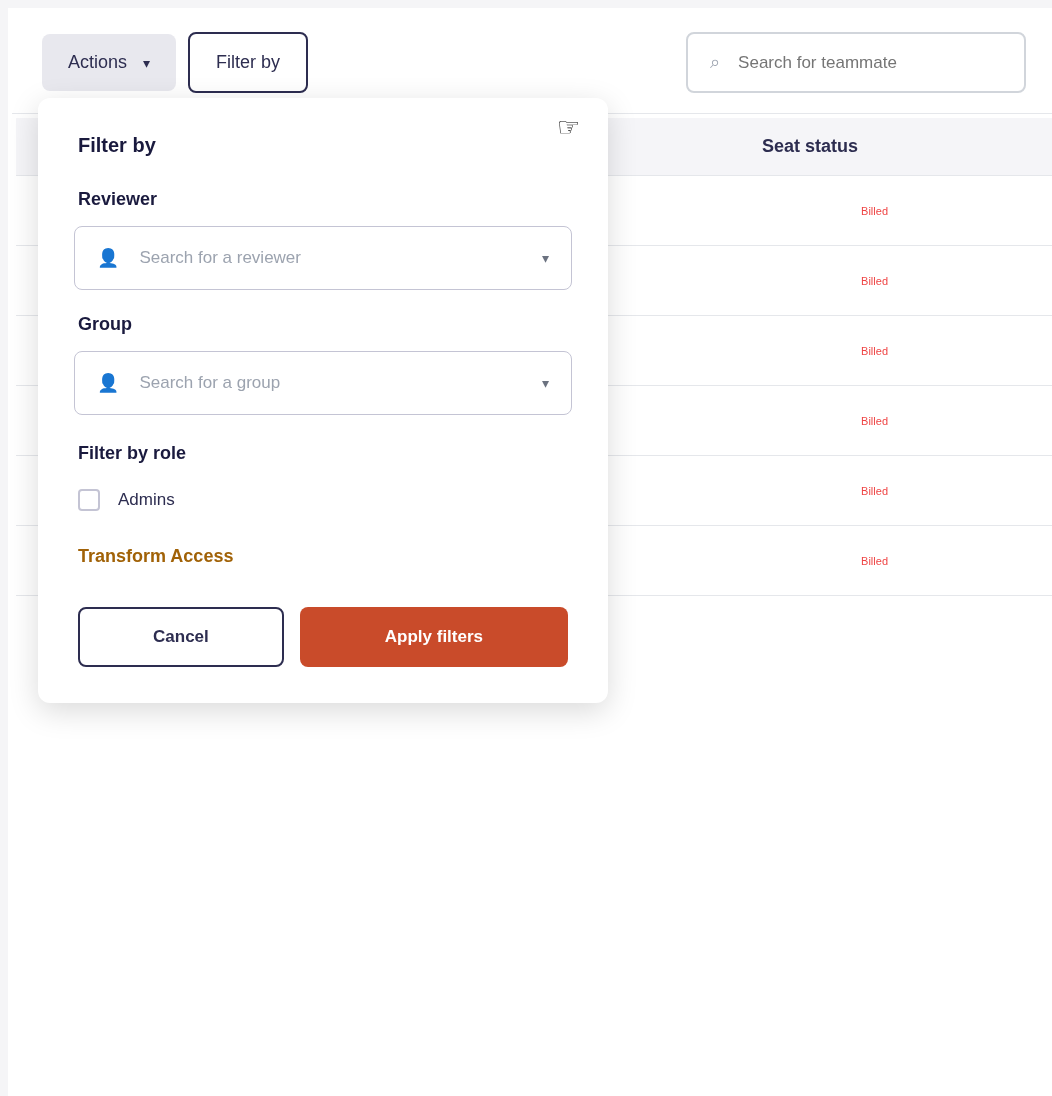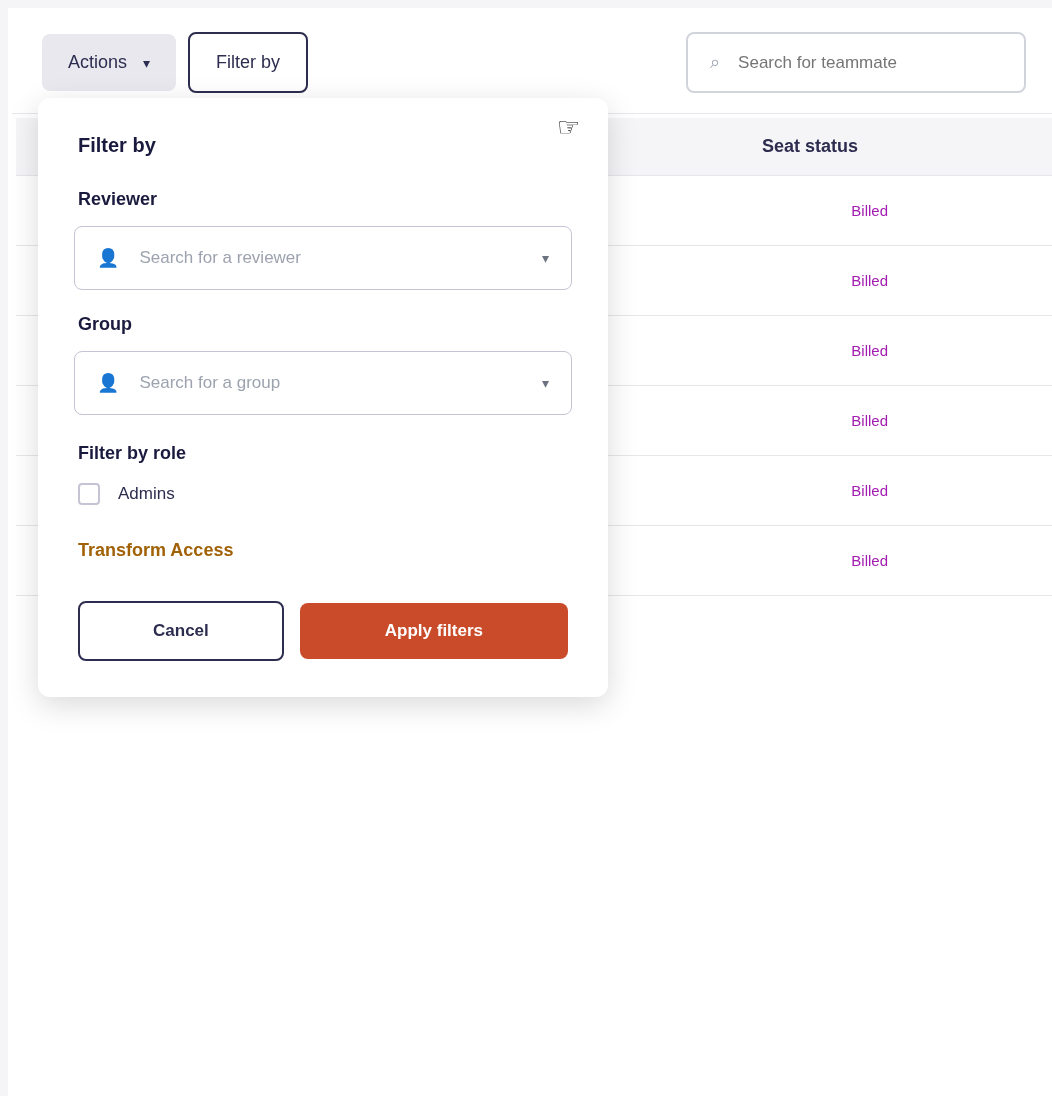--- a/index.html
+++ b/index.html
@@ -123,8 +123,8 @@
     .billed-cell {
       margin-left: auto;
       margin-right: 130px;
-      font-size: 15px;
-      color: #a21caf;
+      font-size: 11px;
+      color: #ef4444;
       text-align: center;
     }
 

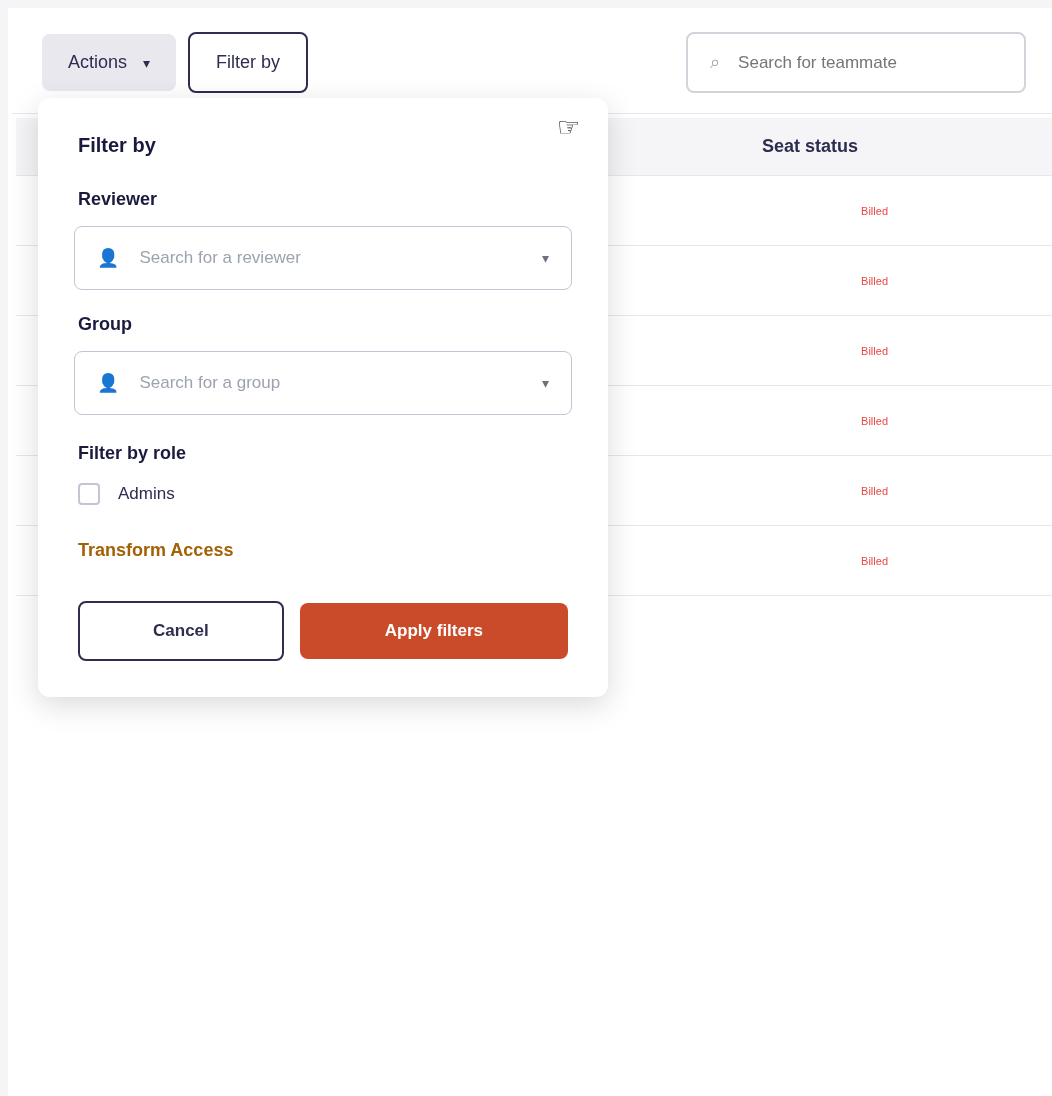--- a/index.html
+++ b/index.html
@@ -187,7 +187,7 @@
       font-size: 18px;
       font-weight: 800;
       color: #1a1a3e;
-      margin-bottom: 8px;
+      margin-bottom: 14px;
       margin-top: 24px;
     }
 

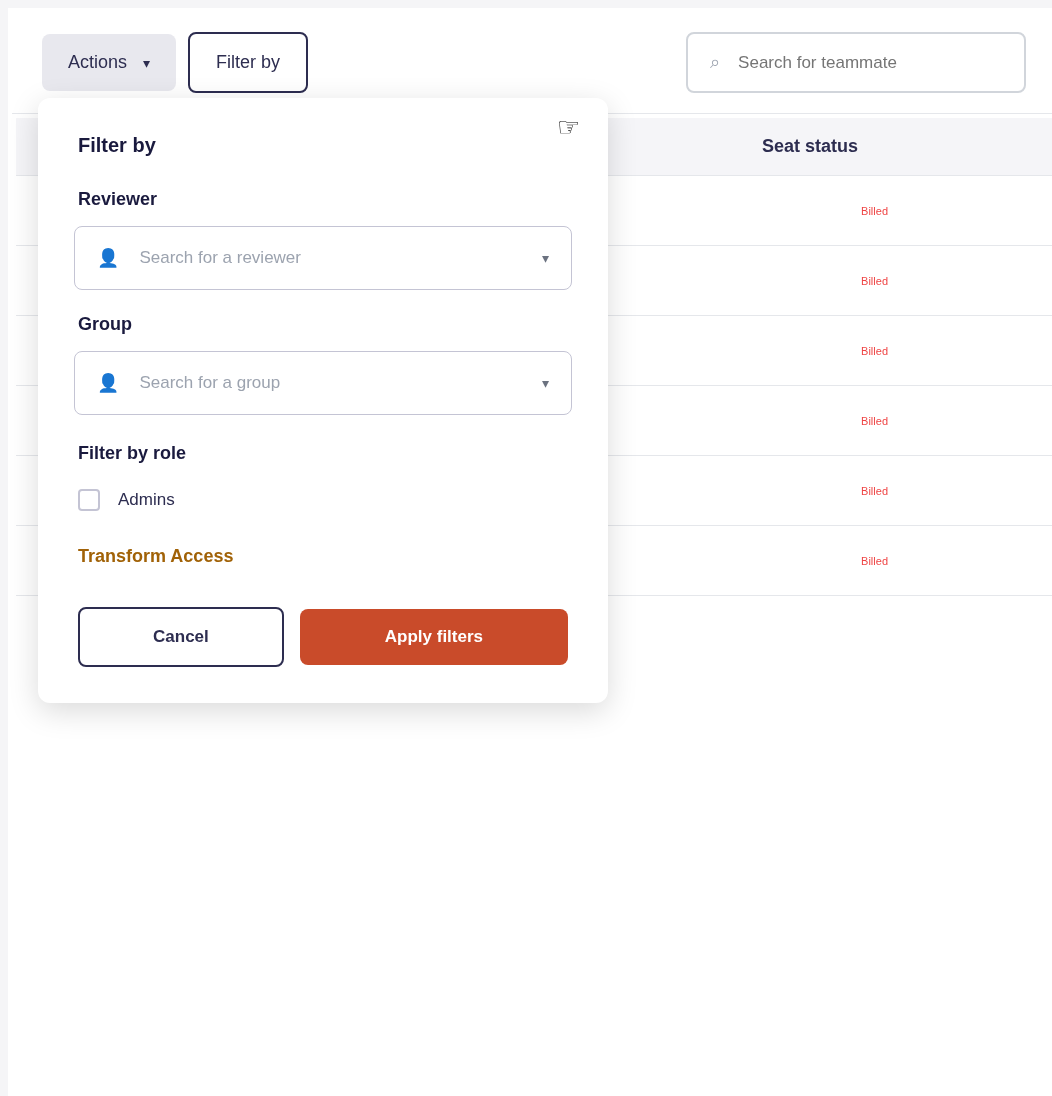--- a/index.html
+++ b/index.html
@@ -225,7 +225,6 @@
       display: flex;
       gap: 16px;
       margin-top: 32px;
-      align-items: center;
     }
 
     .cancel-btn {

